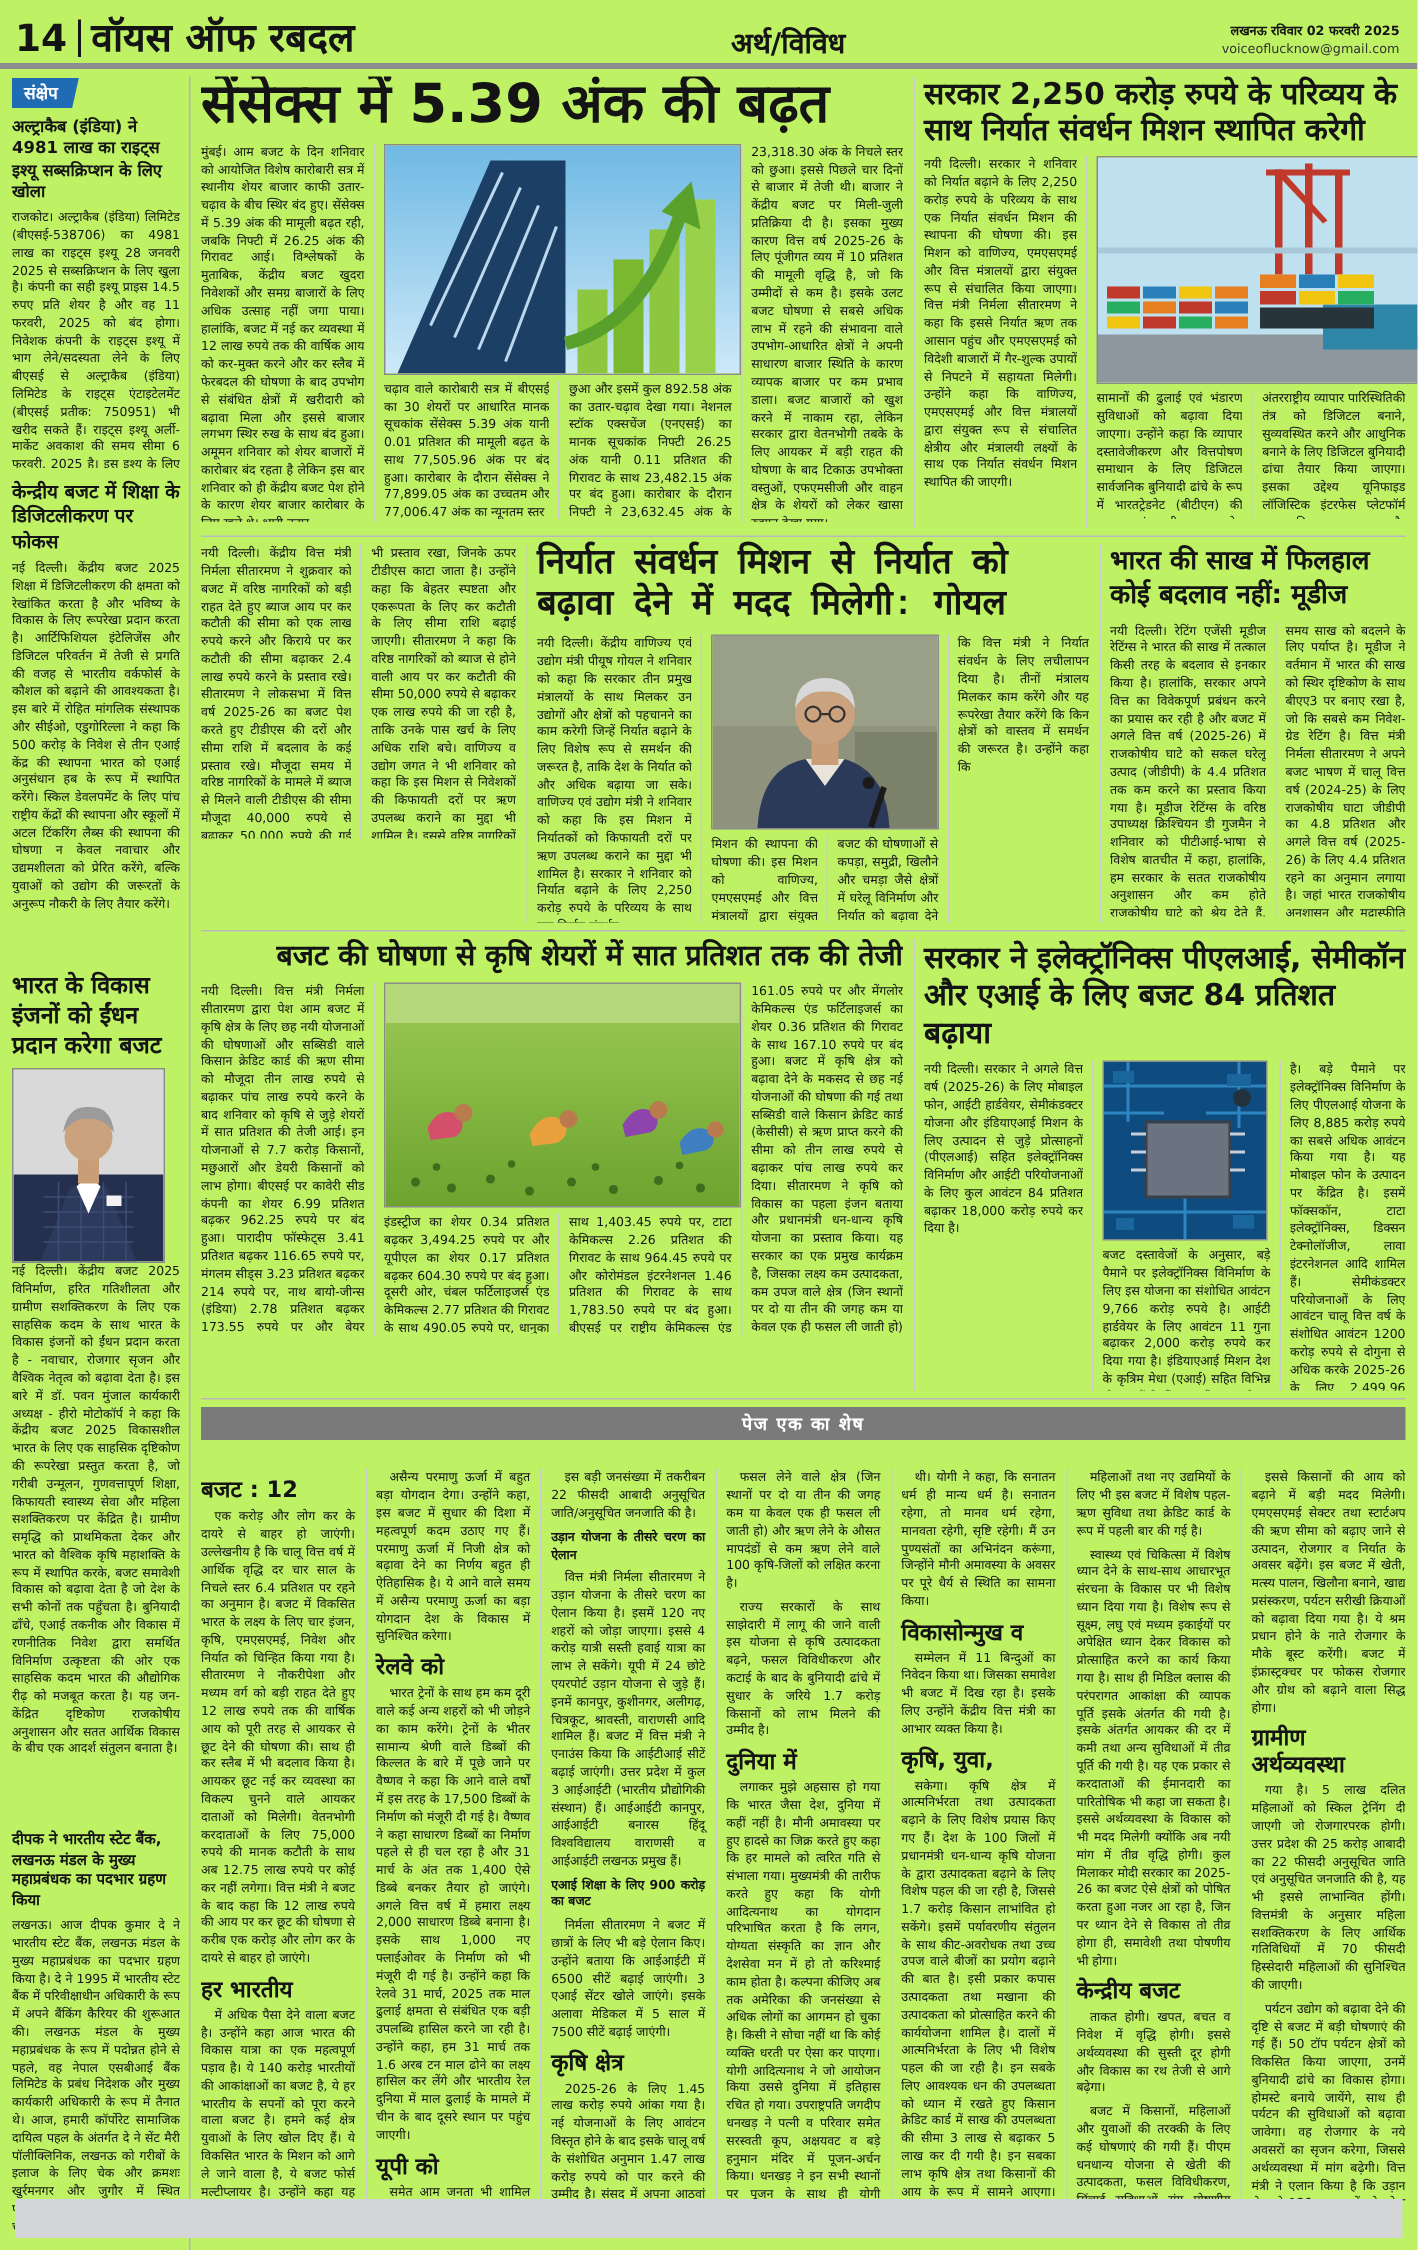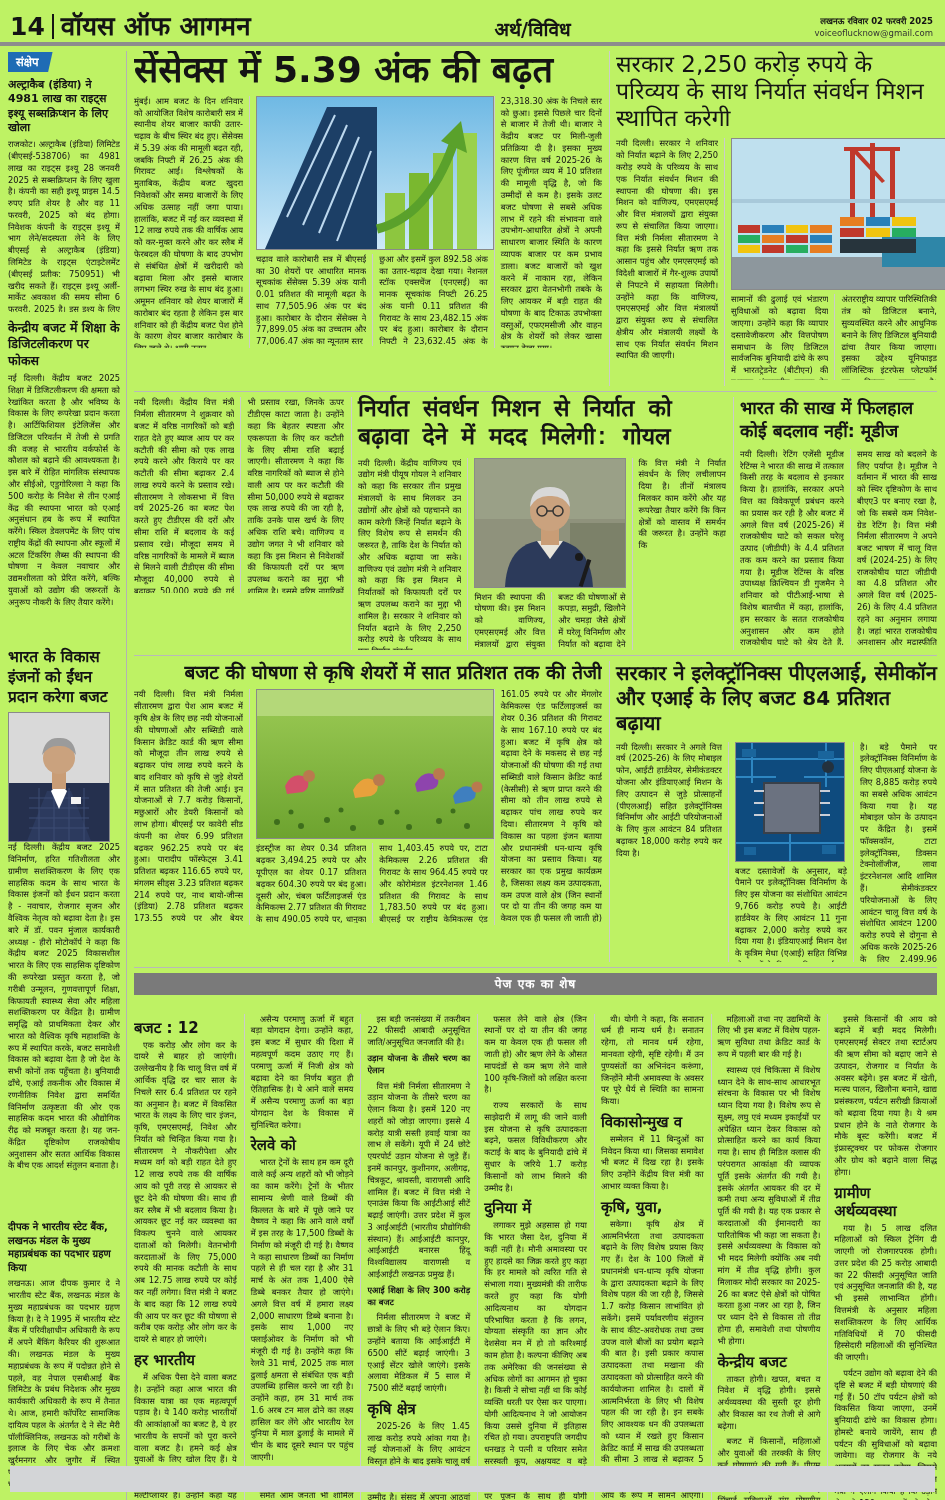--- a/index.html
+++ b/index.html
@@ -61,7 +61,7 @@
   <div class="header">
     <div class="brand">
       <span class="pageno">14</span>
-      <span class="paper">वॉयस ऑफ आगमन</span>
+      <span class="paper">वॉयस ऑफ रबदल</span>
     </div>
     <div class="section-name">अर्थ/विविध</div>
     <div class="dateline">

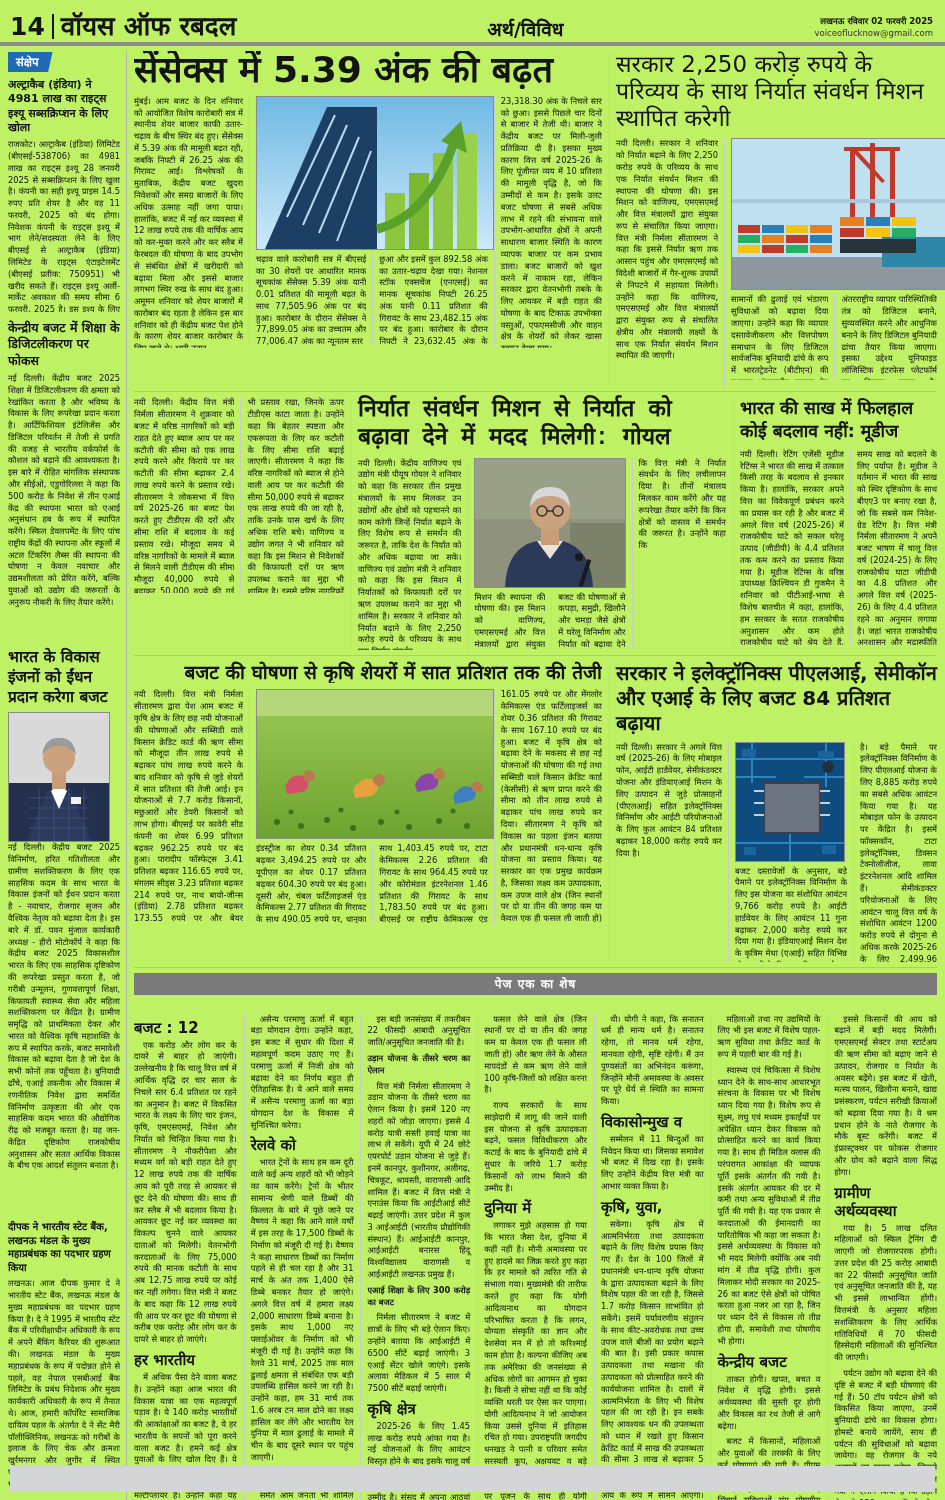--- a/index.html
+++ b/index.html
@@ -34,7 +34,7 @@
   .photo{border:1px solid #8a8a8a;display:block;}
   
   .h-sensex{font-size:36px;font-weight:800;line-height:1.05;margin:0 0 7px 0;white-space:nowrap;overflow:hidden;}
-  .h-export{font-size:23px;font-weight:400;line-height:1.18;margin:0 0 6px 0;}
+  .h-export{font-size:20px;font-weight:700;line-height:1.18;margin:0 0 6px 0;}
   .h-senior{font-size:15.5px;font-weight:800;line-height:1.25;margin:0 0 5px 0;}
   .h-goyal{font-size:23px;font-weight:800;line-height:1.18;margin:0 0 6px 0;font-family:Liberation Mono, monospace;}
   .h-moodys{font-size:17.5px;font-weight:800;line-height:1.3;margin:0 0 6px 0;}

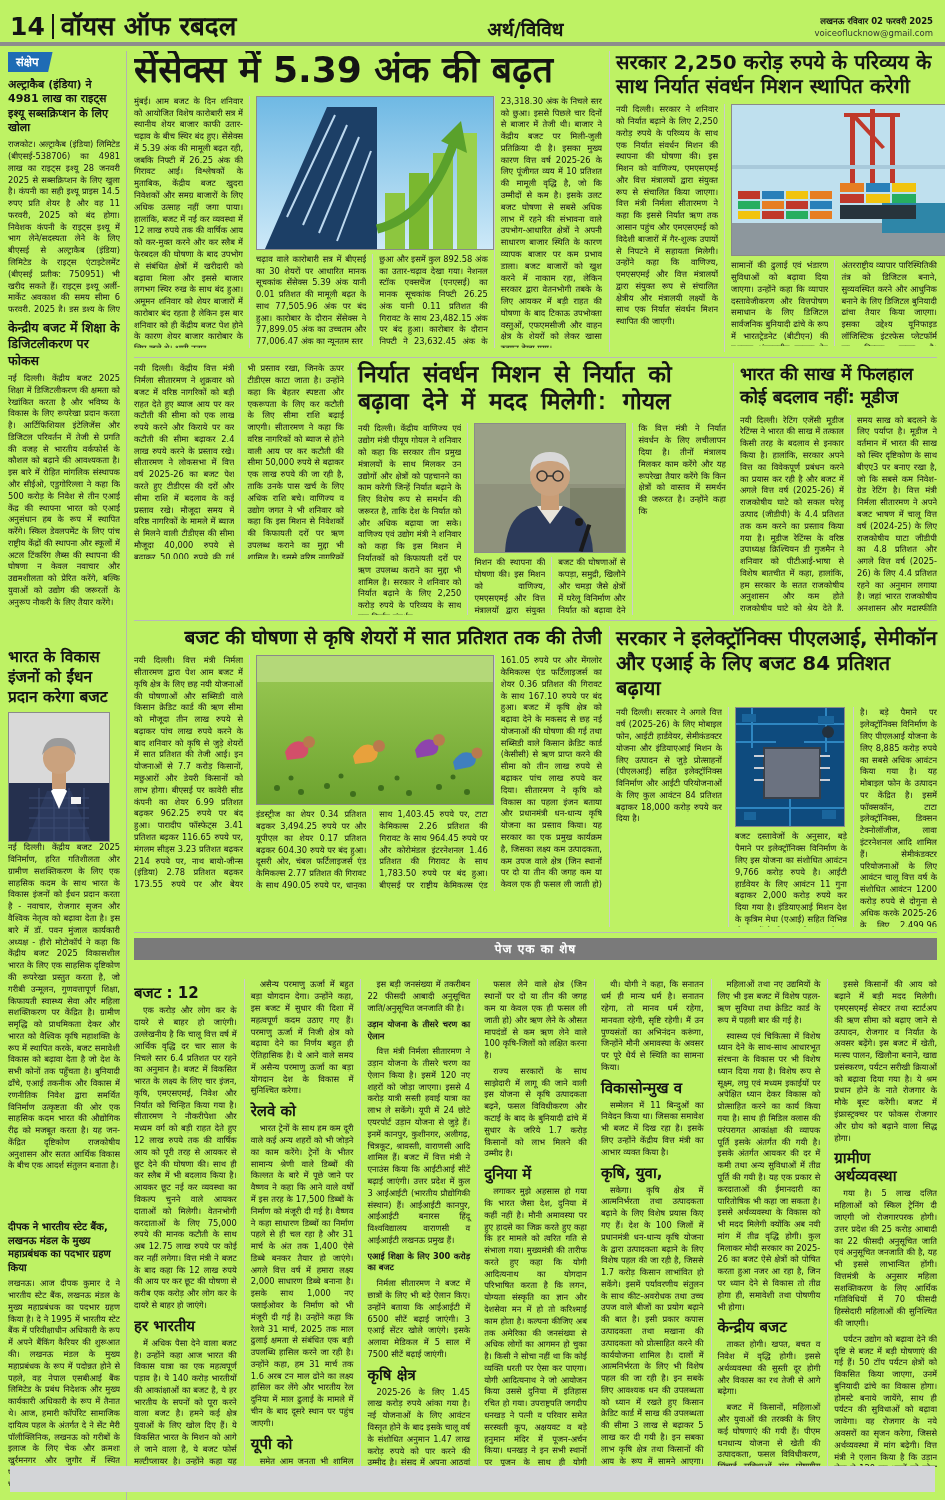--- a/index.html
+++ b/index.html
@@ -384,7 +384,7 @@
               <p>इस बड़ी जनसंख्या में तकरीबन 22 फीसदी आबादी अनुसूचित जाति/अनुसूचित जनजाति की है।</p>
               <p class="mini">उड़ान योजना के तीसरे चरण का ऐलान</p>
               <p>वित्त मंत्री निर्मला सीतारमण ने उड़ान योजना के तीसरे चरण का ऐलान किया है। इसमें 120 नए शहरों को जोड़ा जाएगा। इससे 4 करोड़ यात्री सस्ती हवाई यात्रा का लाभ ले सकेंगे। यूपी में 24 छोटे एयरपोर्ट उड़ान योजना से जुड़े हैं। इनमें कानपुर, कुशीनगर, अलीगढ़, चित्रकूट, श्रावस्ती, वाराणसी आदि शामिल हैं। बजट में वित्त मंत्री ने एनाउंस किया कि आईटीआई सीटें बढ़ाई जाएंगी। उत्तर प्रदेश में कुल 3 आईआईटी (भारतीय प्रौद्योगिकी संस्थान) हैं। आईआईटी कानपुर, आईआईटी बनारस हिंदू विश्वविद्यालय वाराणसी व आईआईटी लखनऊ प्रमुख हैं।</p>
-              <p class="mini">एआई शिक्षा के लिए 300 करोड़ का बजट</p>
+              <p class="mini">एआई शिक्षा के लिए 900 करोड़ का बजट</p>
               <p>निर्मला सीतारमण ने बजट में छात्रों के लिए भी बड़े ऐलान किए। उन्होंने बताया कि आईआईटी में 6500 सीटें बढ़ाई जाएंगी। 3 एआई सेंटर खोले जाएंगे। इसके अलावा मेडिकल में 5 साल में 7500 सीटें बढ़ाई जाएंगी।</p>
               <h4>कृषि क्षेत्र</h4>
               <p>2025-26 के लिए 1.45 लाख करोड़ रुपये आंका गया है। नई योजनाओं के लिए आवंटन विस्तृत होने के बाद इसके चालू वर्ष के संशोधित अनुमान 1.47 लाख करोड़ रुपये को पार करने की उम्मीद है। संसद में अपना आठवां बजट पेश करते हुए सीतारमण ने कृषि को वृद्धि का पहला इंजन बताया और प्रधानमंत्री धन-धान्य कृषि योजना का प्रस्ताव किया। यह सरकार का एक प्रमुख कार्यक्रम है, जिसका लक्ष्य कम उत्पादकता, कम</p>

